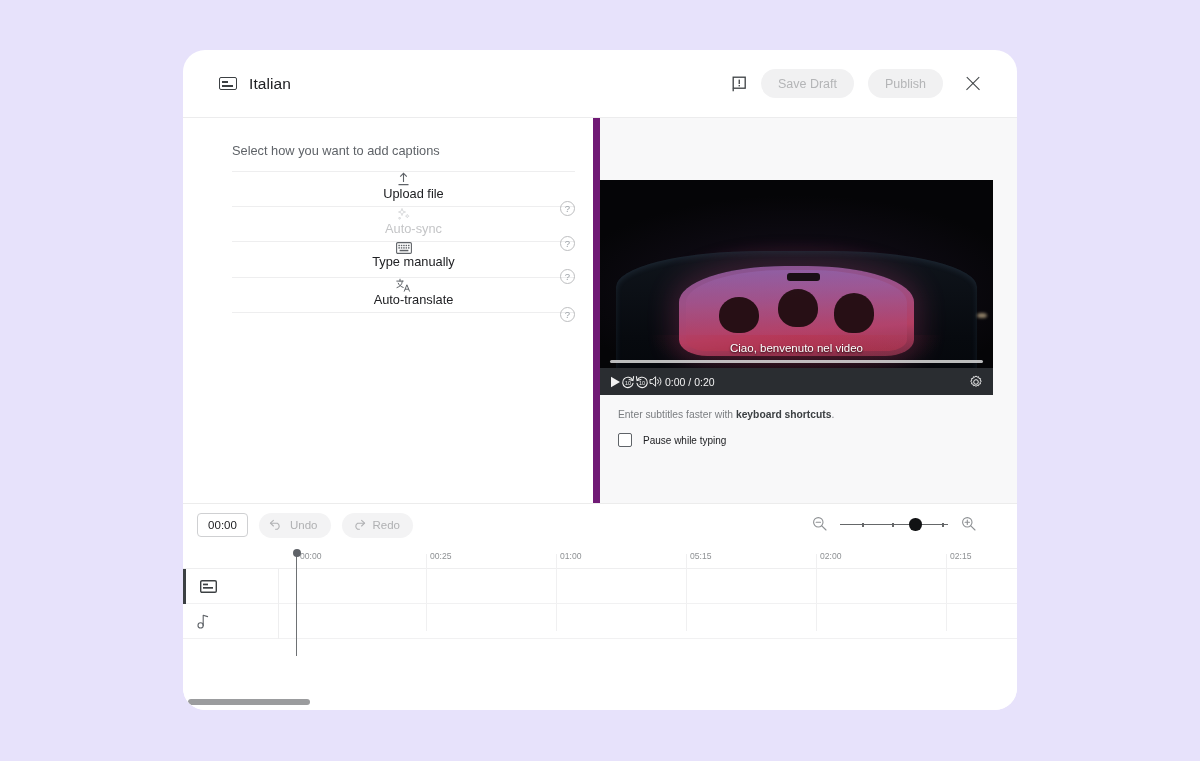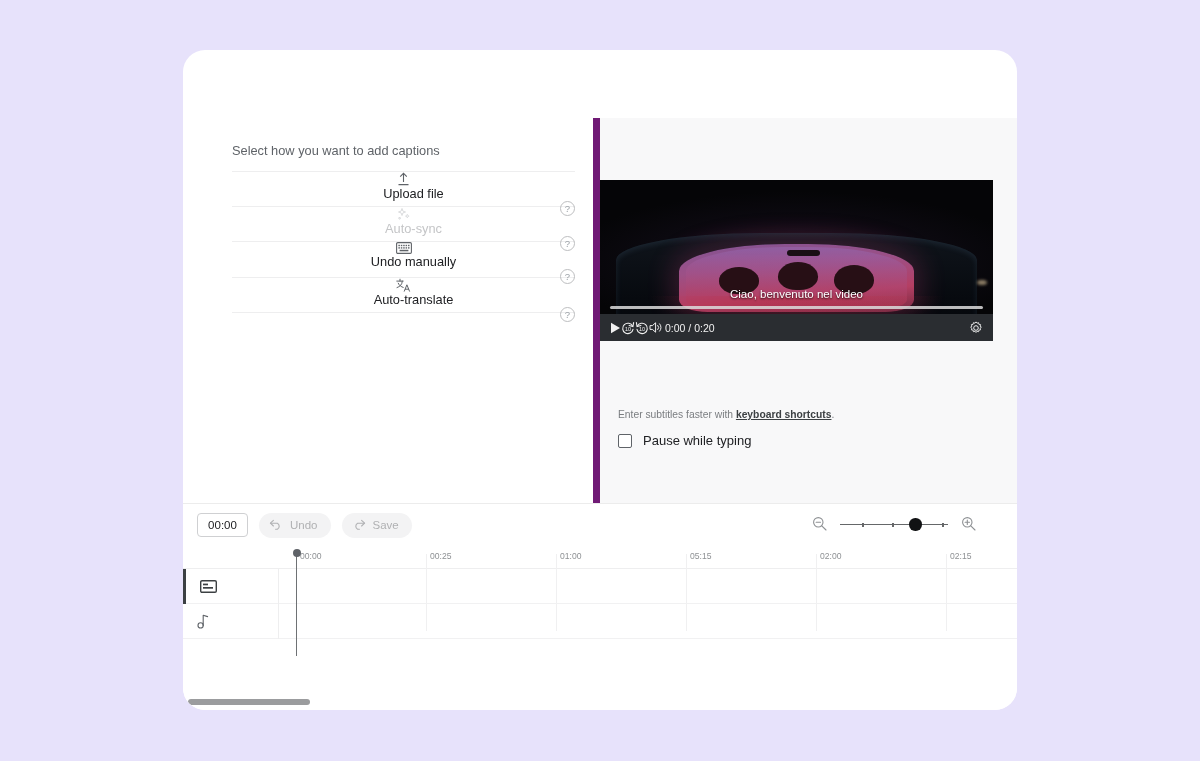--- a/index.html
+++ b/index.html
@@ -288,6 +288,25 @@
 
 <div class="app-card">
 
+  <div class="header">
+    <div class="header-left">
+      <div class="cc-icon"></div>
+      <div class="header-title">Italian</div>
+    </div>
+    <div class="header-right">
+      <div class="flag-btn">
+        <svg width="15" height="16" viewBox="0 0 15 16" fill="none">
+          <rect x="1.2" y="1.2" width="12" height="11" stroke="#3c4043" stroke-width="1.3"></rect>
+          <rect x="6.6" y="3.6" width="1.3" height="4.4" fill="#3c4043"></rect>
+          <rect x="6.6" y="9" width="1.3" height="1.4" fill="#3c4043"></rect>
+          <path d="M1.2 12.4 L1.2 15.2" stroke="#3c4043" stroke-width="1.3"></path>
+        </svg>
+      </div>
+      <button class="pill-btn">Save Draft</button>
+      <button class="pill-btn">Publish</button>
+      <div class="close-btn"></div>
+    </div>
+  </div>
 
   <div class="body-wrap">
 

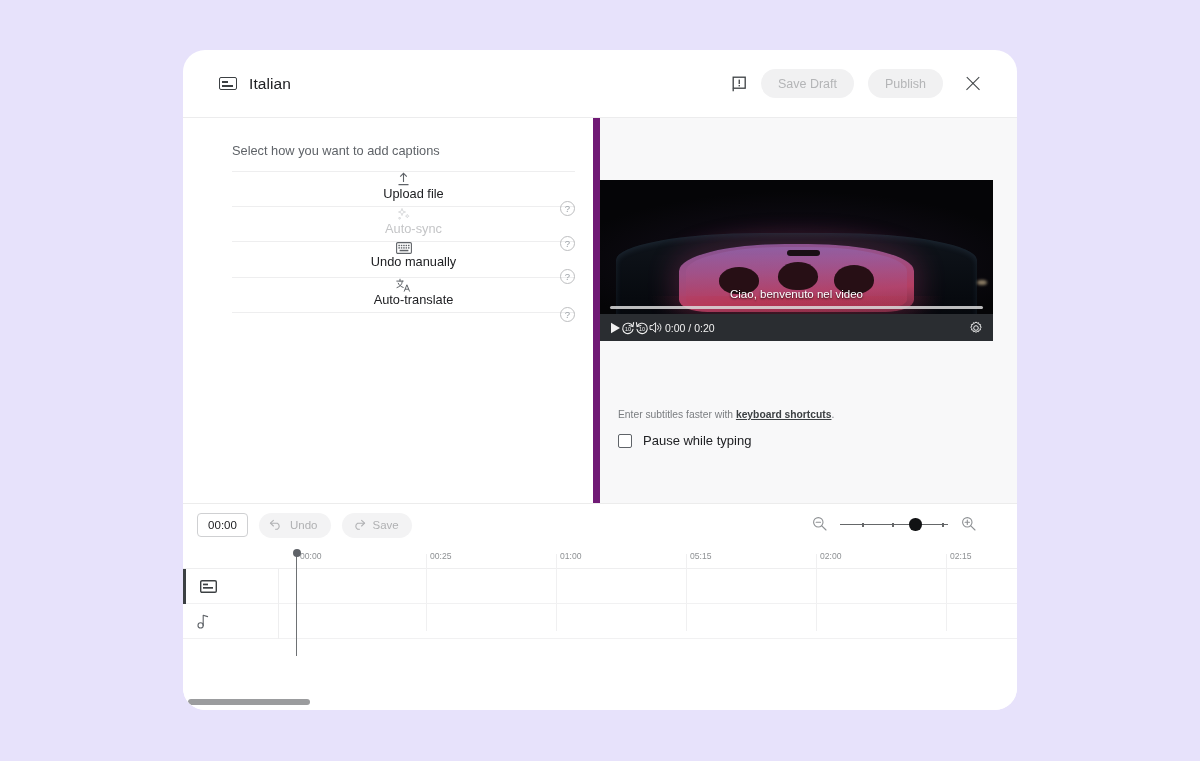--- a/index.html
+++ b/index.html
@@ -356,7 +356,7 @@
               <rect x="3.6" y="7.8" width="8.8" height="1.5" fill="#5f6368"></rect>
             </svg>
           </span>
-          <span class="m-label">Undo manually</span>
+          <span class="m-label">Type manually</span>
           <span class="help-icon">?</span>
         </div>
 

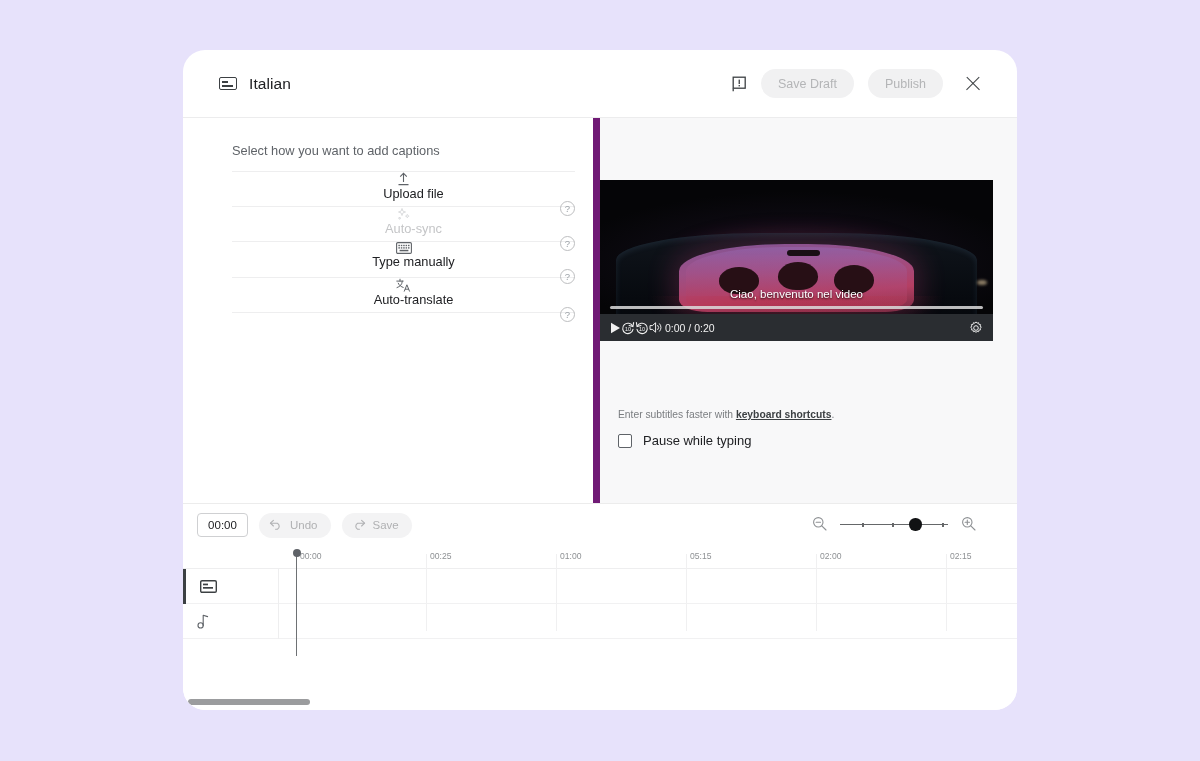--- a/index.html
+++ b/index.html
@@ -127,7 +127,7 @@
   }
   .video-box {
     position: absolute; left: 0px; top: 62px;
-    width: 393px; height: 161px;
+    width: 393px; height: 215px;
     background: #6d28d9;
     overflow: hidden;
     padding-left: 27px;

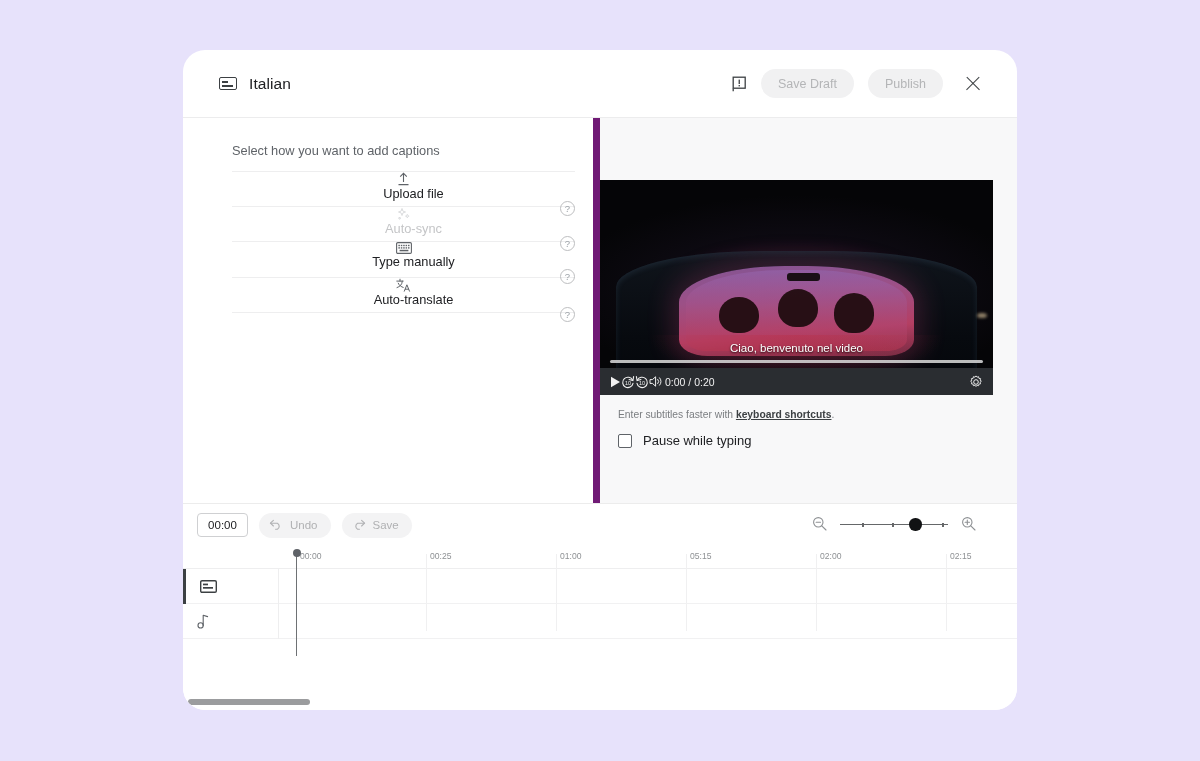--- a/index.html
+++ b/index.html
@@ -190,7 +190,7 @@
     position: absolute; left: 18px; top: 291px;
     font-size: 10.3px; color: #7a7d80;
   }
-  .hint-text b { color: #3c4043; font-weight: bold; text-decoration: underline; }
+  .hint-text b { color: #3c4043; font-weight: bold; }
   .pause-row {
     position: absolute; left: 18px; top: 315px;
     display: flex; align-items: center; gap: 11px; cursor: pointer;

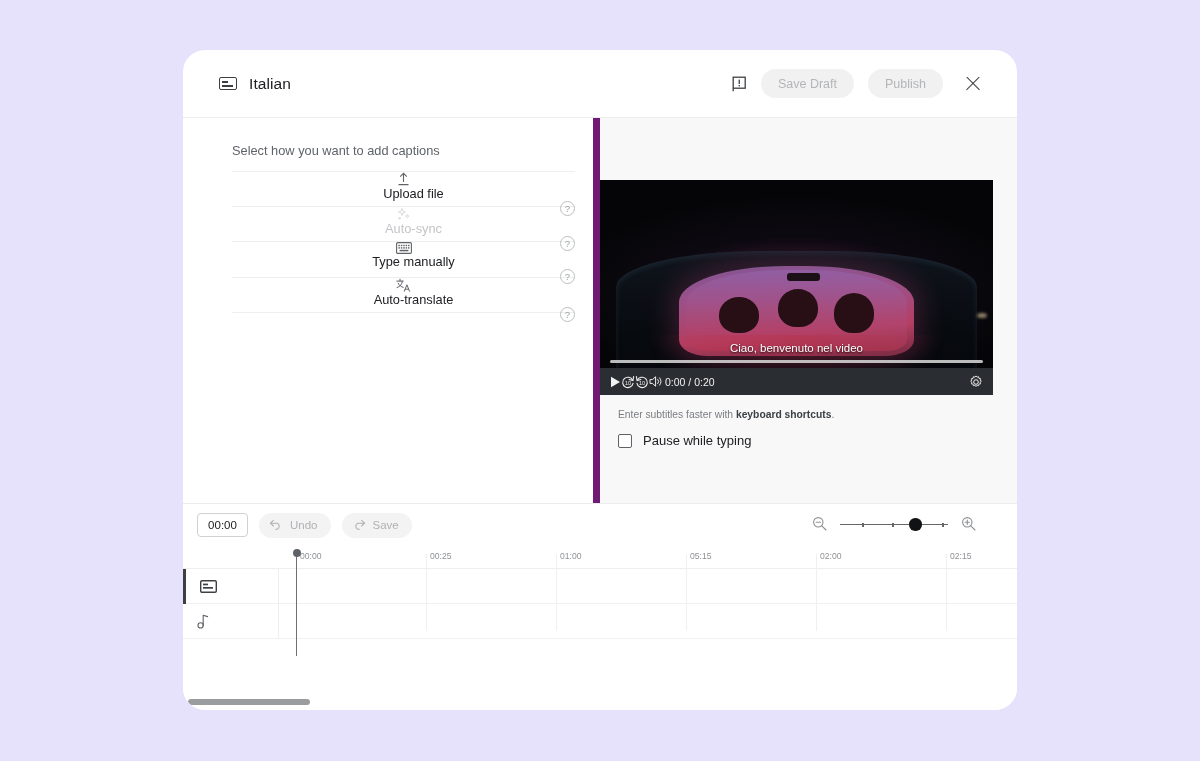--- a/index.html
+++ b/index.html
@@ -199,7 +199,7 @@
     width: 14px; height: 14px; border: 1.6px solid #5f6368; border-radius: 2px;
     background: #fff;
   }
-  .pause-label { font-size: 13px; color: #202124; }
+  .pause-label { font-size: 10px; color: #202124; }
 
   
   .toolbar {

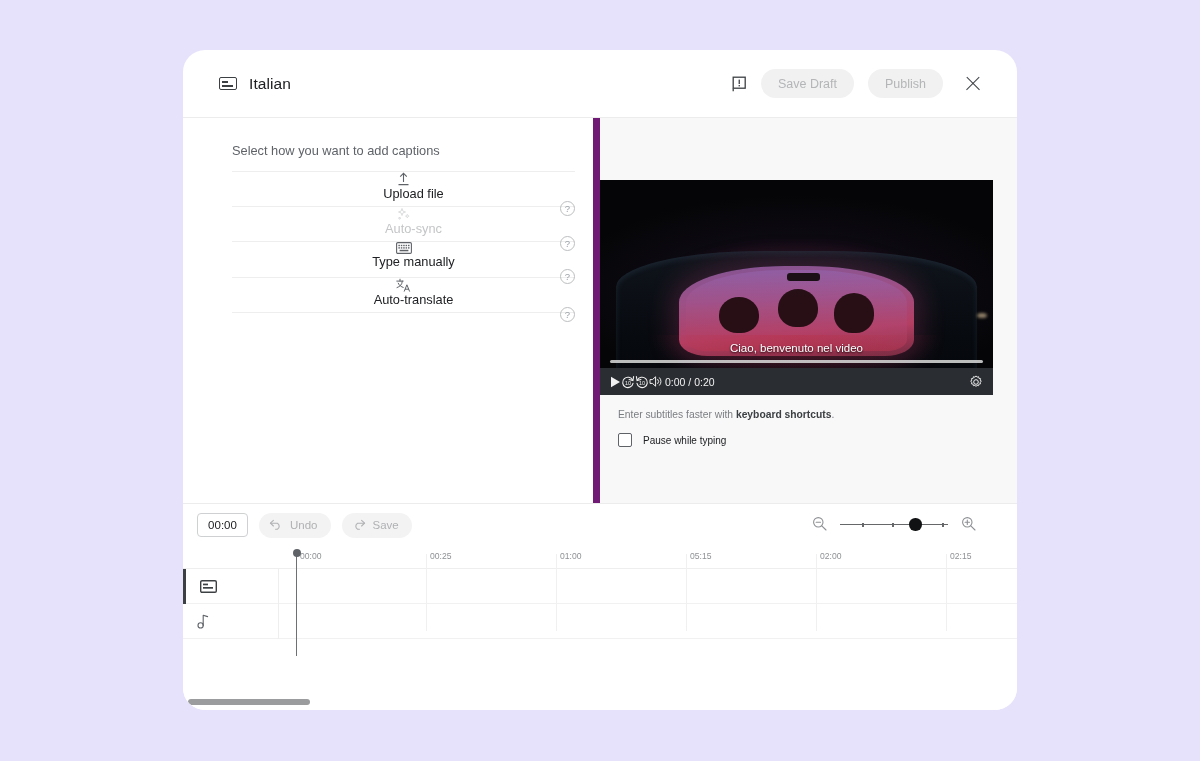--- a/index.html
+++ b/index.html
@@ -459,7 +459,7 @@
             <path d="M12.4 4.2 L5.6 4.2 A3.4 3.4 0 0 0 5.6 10.2 L7.4 10.2" stroke="#b0b1b3" stroke-width="1.1" fill="none" stroke-linecap="round"></path>
           </svg>
         </span>
-        <span>Save</span>
+        <span>Redo</span>
       </button>
     </div>
 

